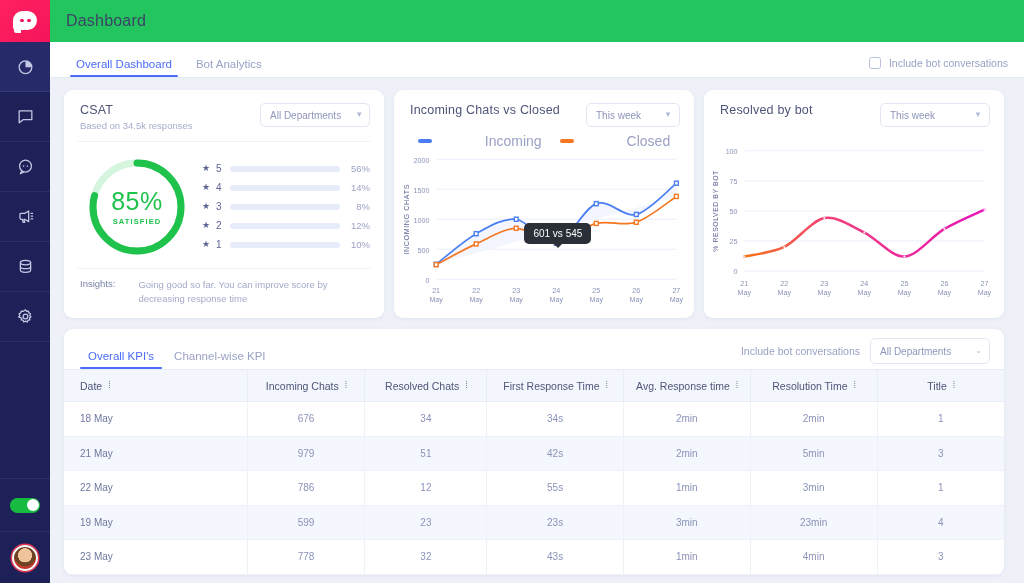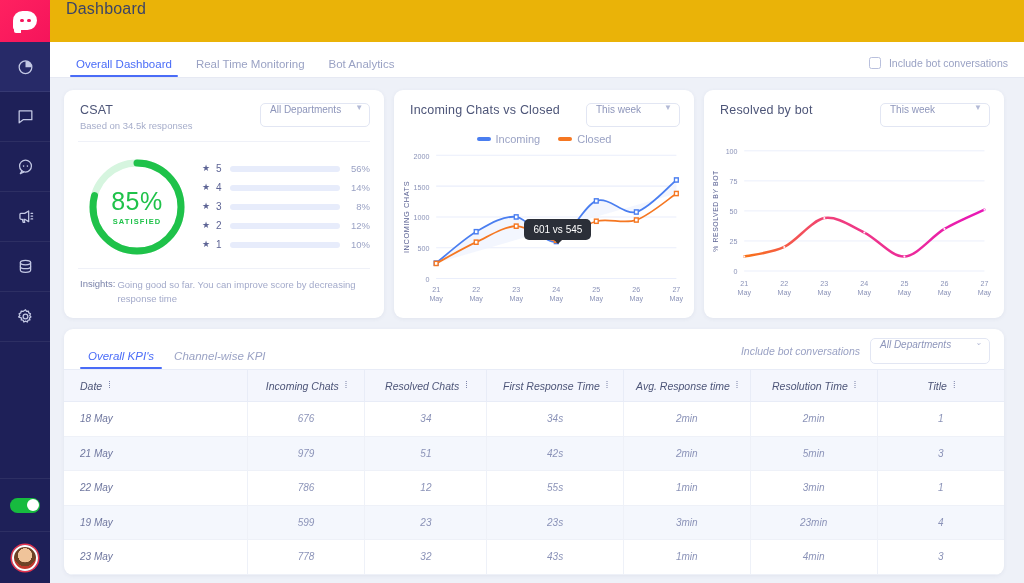--- a/index.html
+++ b/index.html
@@ -74,7 +74,7 @@
   .main { flex: 1 1 auto; height: 583px; display: flex; flex-direction: column; min-width: 0; }
 
   .topbar {
-    height: 42px; background: #eab308; display: flex; align-items: flex-start;
+    height: 42px; background: #22c55e; display: flex; align-items: center;
     padding-left: 16px; flex: 0 0 42px;
   }
   .page-title { font-size: 16px; color: #3d4465; letter-spacing: .2px; }

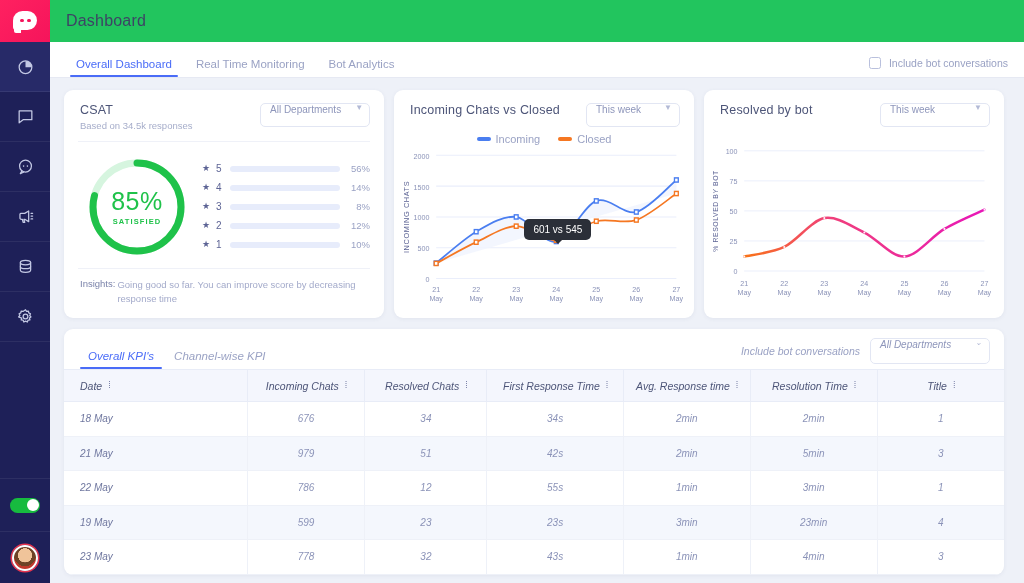--- a/index.html
+++ b/index.html
@@ -306,7 +306,6 @@
     <div class="tabbar">
       <div class="tabs">
         <div class="tab active">Overall Dashboard</div>
-        <div class="tab">Real Time Monitoring</div>
         <div class="tab">Bot Analytics</div>
       </div>
       <div class="bot-conv">

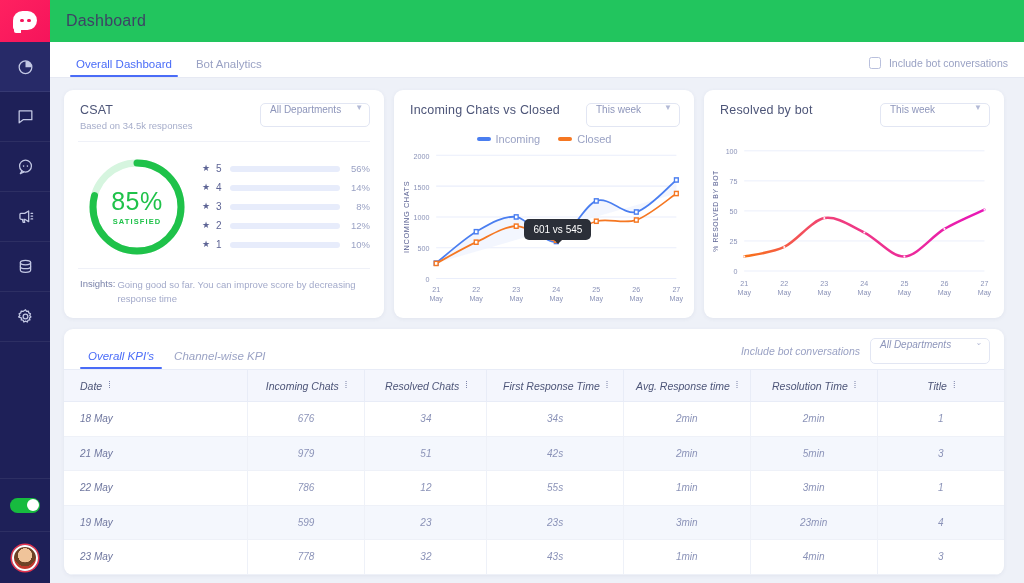--- a/index.html
+++ b/index.html
@@ -121,7 +121,7 @@
   .card-sub { font-size: 9.5px; color: #a6adca; margin-top: 3px; }
 
   .select {
-    display: flex; align-items: flex-start; justify-content: space-between; gap: 14px;
+    display: flex; align-items: center; justify-content: space-between; gap: 14px;
     border: 1px solid #e2e6f3; border-radius: 5px;
     height: 24px; padding: 0 7px 0 9px; background: #fff; cursor: pointer;
   }

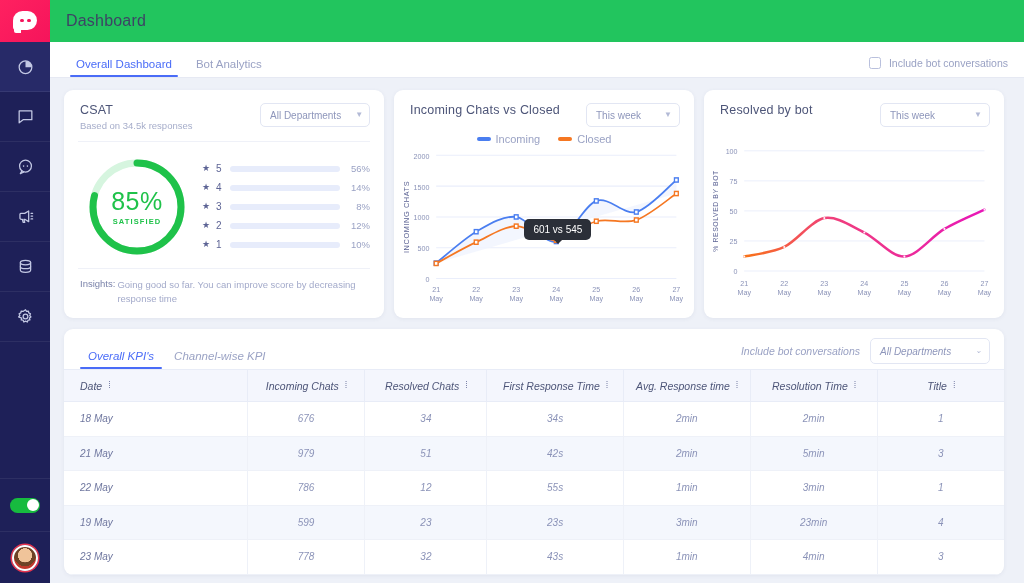--- a/index.html
+++ b/index.html
@@ -158,7 +158,7 @@
   .chart-legend { display: flex; justify-content: center; gap: 18px; margin-top: -4px; }
   .legend-item { display: flex; align-items: center; gap: 5px; }
   .legend-swatch { width: 14px; height: 4px; border-radius: 2px; }
-  .legend-text { font-size: 11px; color: #9aa2c4; }
+  .legend-text { font-size: 14px; color: #9aa2c4; margin-left: 48px; }
   .chart-area { flex: 1 1 auto; position: relative; padding: 2px 10px 4px 4px; }
   .chart-area svg { display: block; width: 100%; height: 100%; }
   .tooltip {

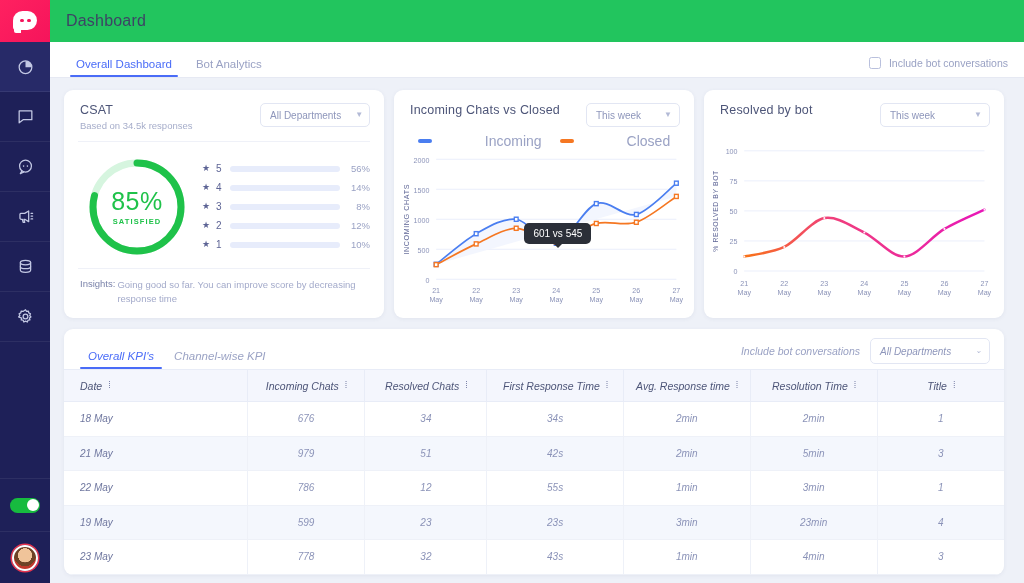--- a/index.html
+++ b/index.html
@@ -150,7 +150,7 @@
   .bar-fill { height: 6px; border-radius: 4px; background: #5b6396; }
   .rating-pct { font-size: 9.5px; color: #9aa2c4; width: 24px; text-align: right; }
 
-  .insights { display: flex; gap: 2px; padding: 9px 14px 12px 16px; }
+  .insights { display: flex; gap: 23px; padding: 9px 14px 12px 16px; }
   .insights-key { font-size: 9.5px; color: #7b83aa; flex: 0 0 auto; }
   .insights-val { font-size: 9.5px; color: #a3aaca; line-height: 1.5; }
 

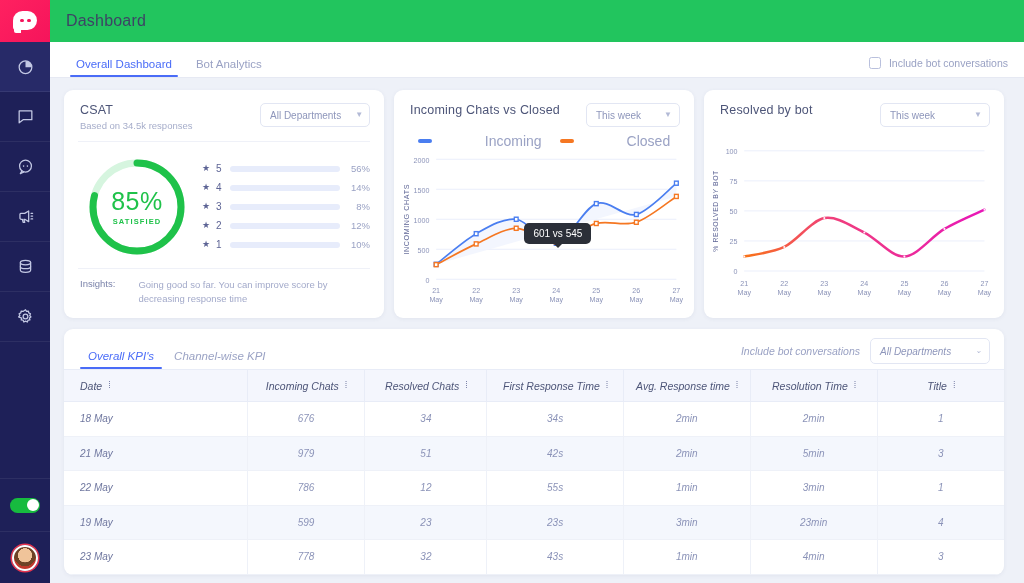--- a/index.html
+++ b/index.html
@@ -174,7 +174,7 @@
   
   .kpi-card {
     background: #fff; border-radius: 9px; box-shadow: 0 1px 4px rgba(60,72,120,.07);
-    margin-top: 11px; overflow: hidden; font-style: italic;
+    margin-top: 11px; overflow: hidden;
   }
   .kpi-head {
     display: flex; align-items: center; justify-content: space-between;

